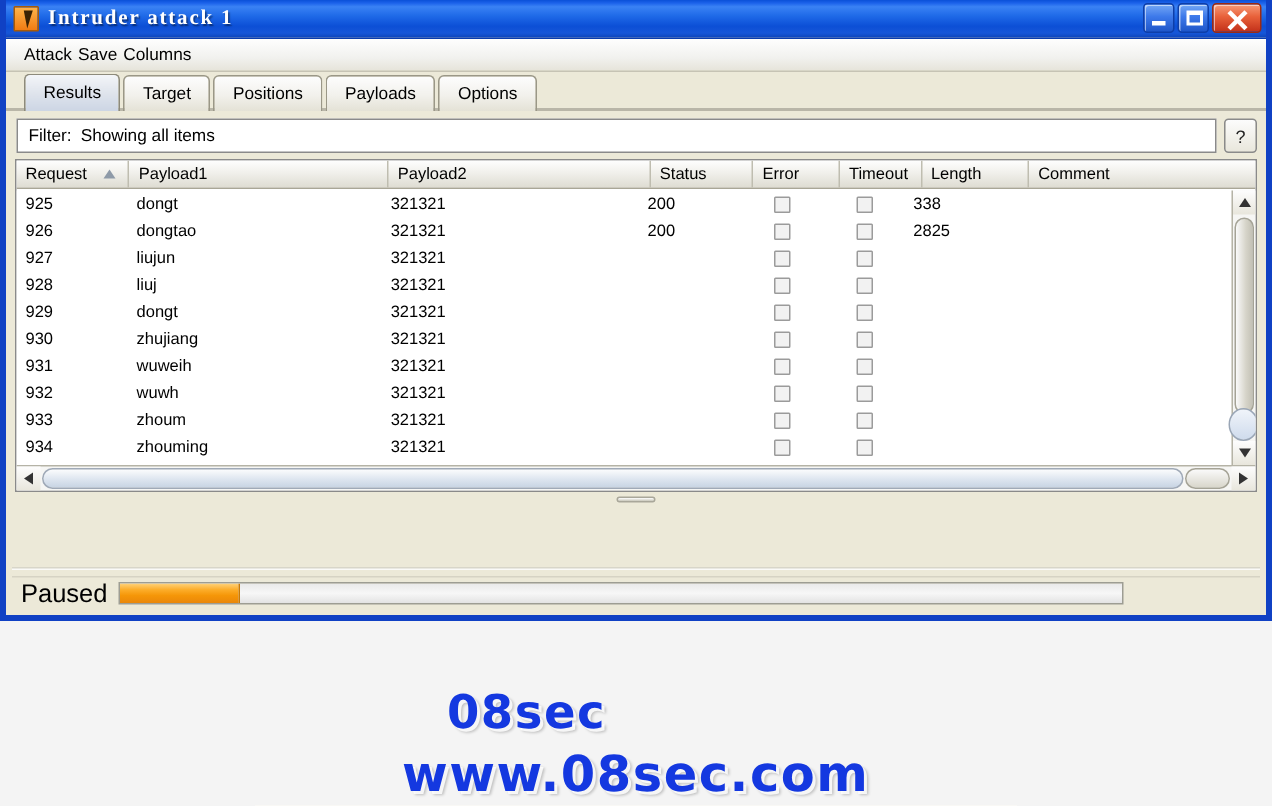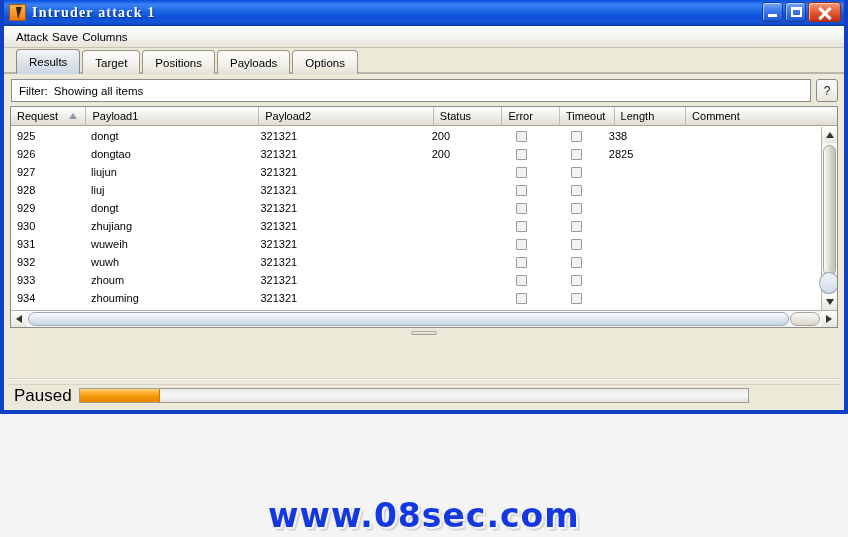--- a/index.html
+++ b/index.html
@@ -625,6 +625,7 @@
 
   </div>
 
+  <div class="wm wm-top">08sec</div>
   <div class="wm wm-bottom">www.08sec.com</div>
 </div>
 

